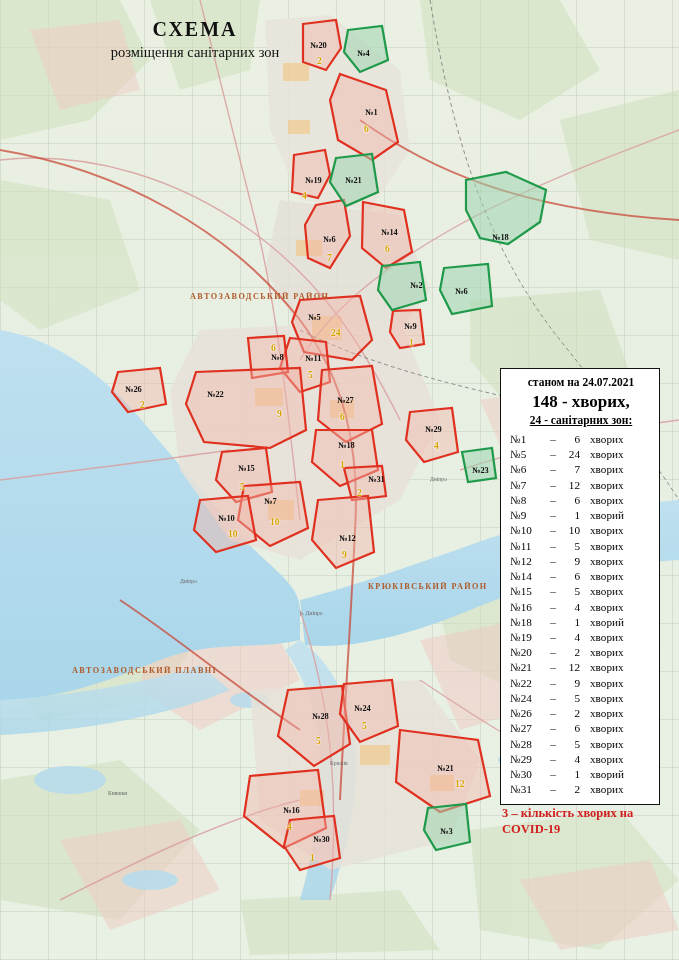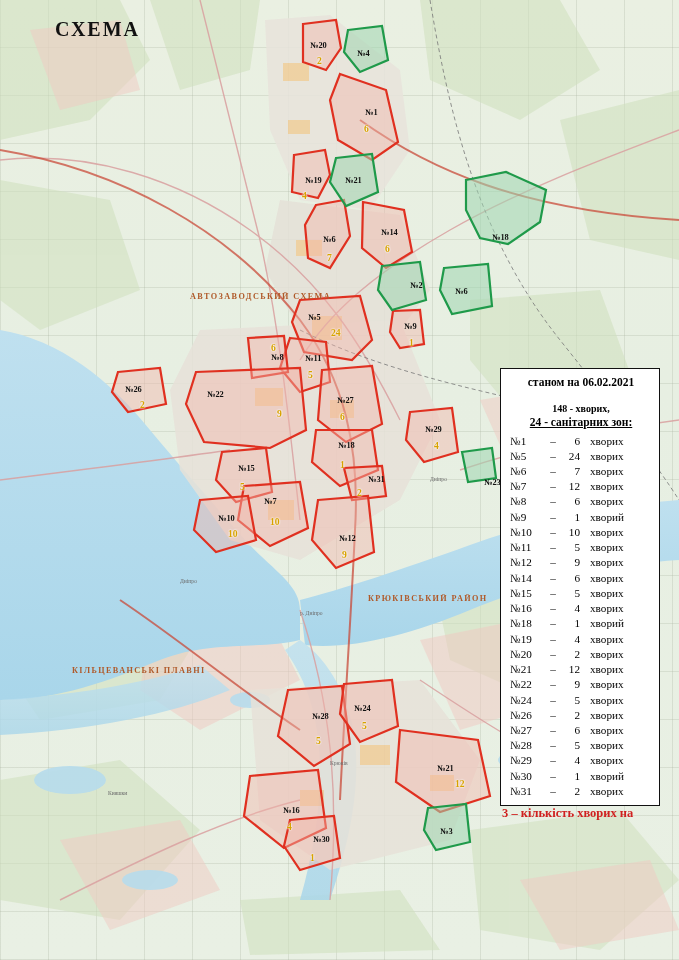--- a/index.html
+++ b/index.html
@@ -22,7 +22,7 @@
 
   
   .title-block{
-    position:absolute;left:55px;top:18px;width:280px;text-align:left;
+    position:absolute;left:55px;top:18px;width:280px;text-align:center;
     color:#111;
   }
   .title-main{font-size:20px;font-weight:bold;letter-spacing:2px;}

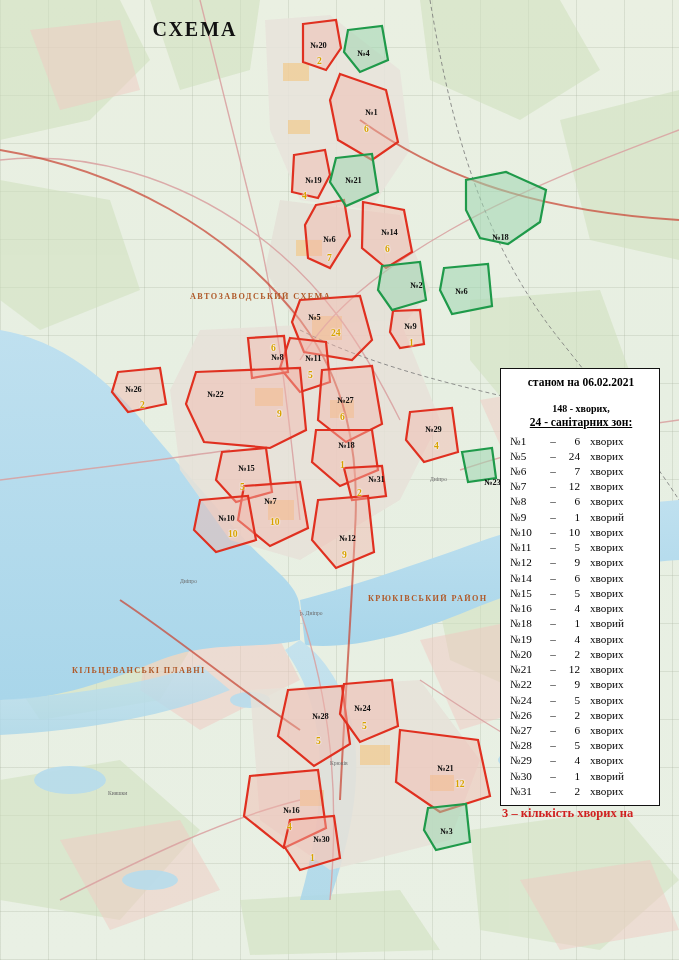--- a/index.html
+++ b/index.html
@@ -207,6 +207,7 @@
 
   <div class="title-block">
     <div class="title-main">СХЕМА</div>
+    <div class="title-sub">розміщення санітарних зон</div>
   </div>
 
   <div id="districts">

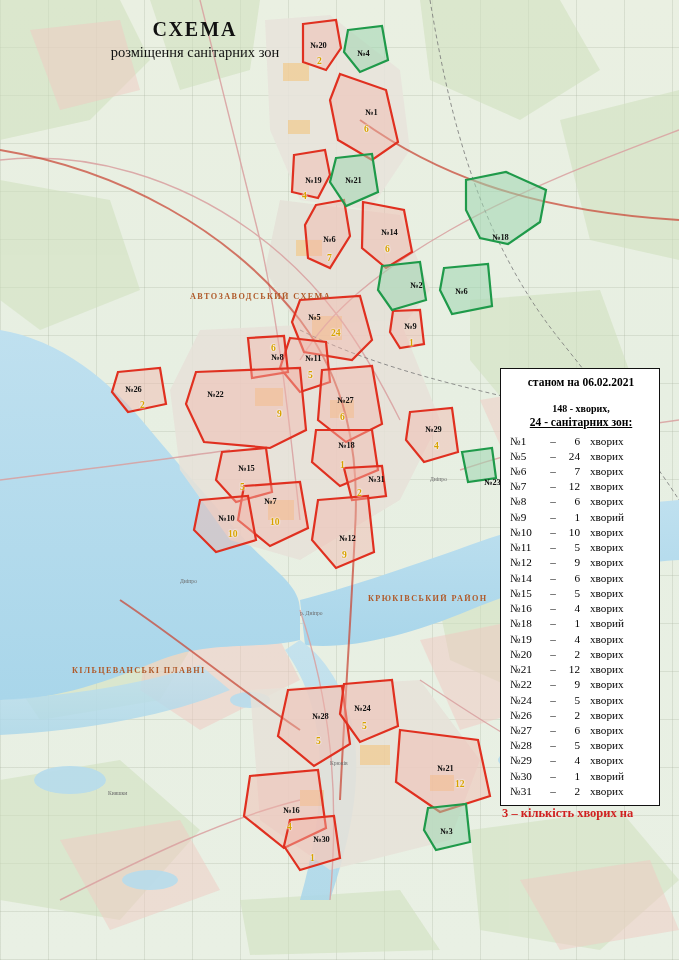--- a/index.html
+++ b/index.html
@@ -211,7 +211,7 @@
   </div>
 
   <div id="districts">
-      <div class="district" style="left: 190px; top: 292px;">АВТОЗАВОДСЬКИЙ  СХЕМА</div>
+      <div class="district" style="left: 190px; top: 292px;">АВТОЗАВОДСЬКИЙ  РАЙОН</div>
       <div class="district" style="left: 368px; top: 594px;">КРЮКІВСЬКИЙ  РАЙОН</div>
       <div class="district" style="left: 72px; top: 666px;">КІЛЬЦЕВАНСЬКІ   ПЛАВНІ</div>
     </div>

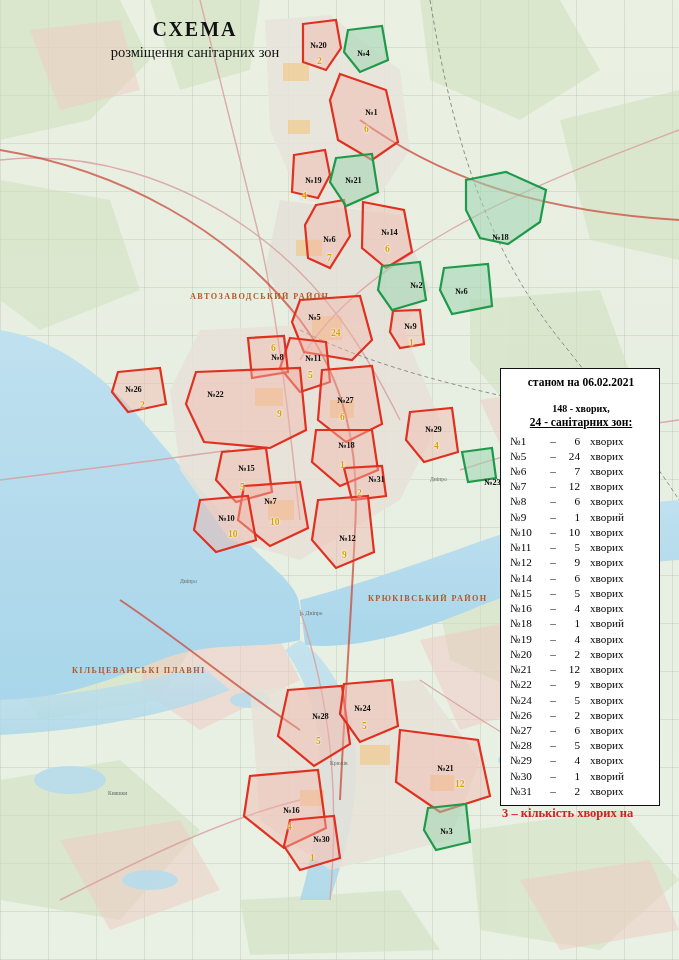--- a/index.html
+++ b/index.html
@@ -285,7 +285,7 @@
 
   <div class="legend">
     <div class="legend-head">
-      <div>станом на 06.02.2021</div>
+      <div>станом на 24.07.2021</div>
       <div class="l2">148 - хворих,</div>
       <div class="l3">24 - санітарних зон:</div>
     </div>

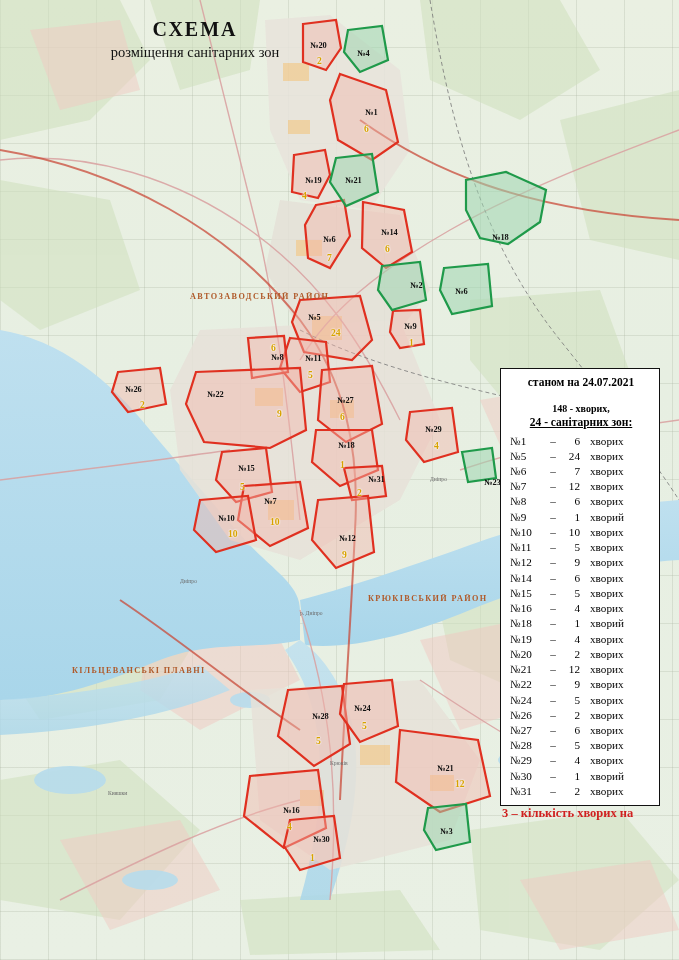--- a/index.html
+++ b/index.html
@@ -36,7 +36,7 @@
     box-sizing:border-box;
   }
   .legend-head{text-align:center;font-size:11.5px;font-weight:bold;line-height:1.35;}
-  .legend-head .l2{font-size:10px;margin-top:11px;}
+  .legend-head .l2{font-size:17px;}
   .legend-head .l3{font-size:11.5px;text-decoration:underline;text-align:center;}
   .legend-list{margin-top:3px;}
   .legend-row{

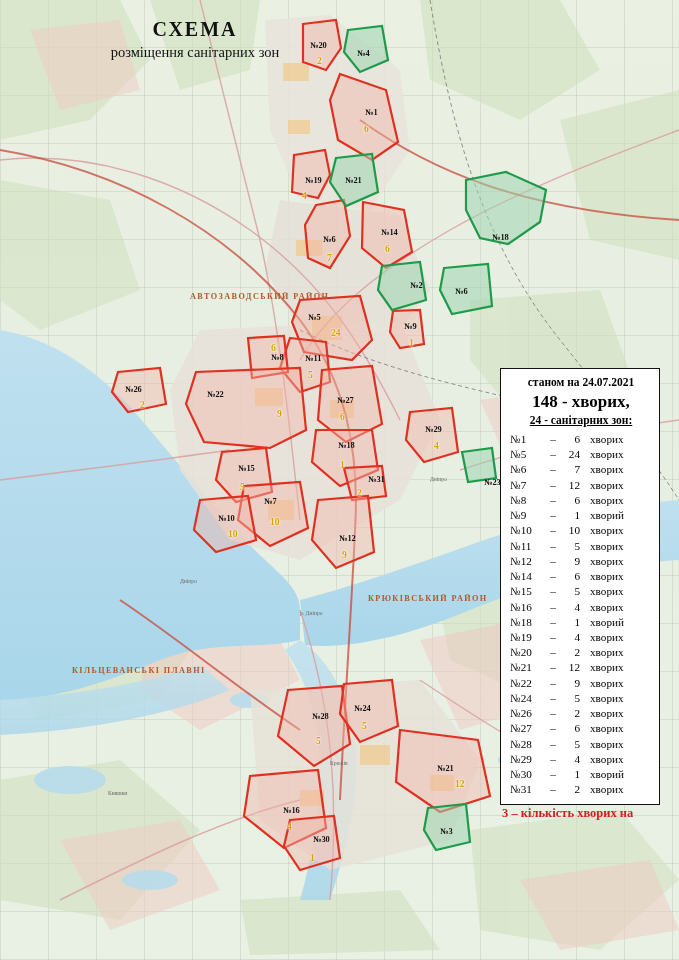--- a/index.html
+++ b/index.html
@@ -252,7 +252,7 @@
       <div class="zcount" style="left: 340px; top: 459px;">1</div>
       <div class="zlabel" style="left: 368px; top: 475px;">№31</div>
       <div class="zcount" style="left: 357px; top: 487px;">2</div>
-      <div class="zlabel" style="left: 484px; top: 466px; margin-top: 12px;">№23</div>
+      <div class="zlabel" style="left: 472px; top: 466px;">№23</div>
       <div class="zlabel" style="left: 238px; top: 464px;">№15</div>
       <div class="zcount" style="left: 240px; top: 481px;">5</div>
       <div class="zlabel" style="left: 264px; top: 497px;">№7</div>

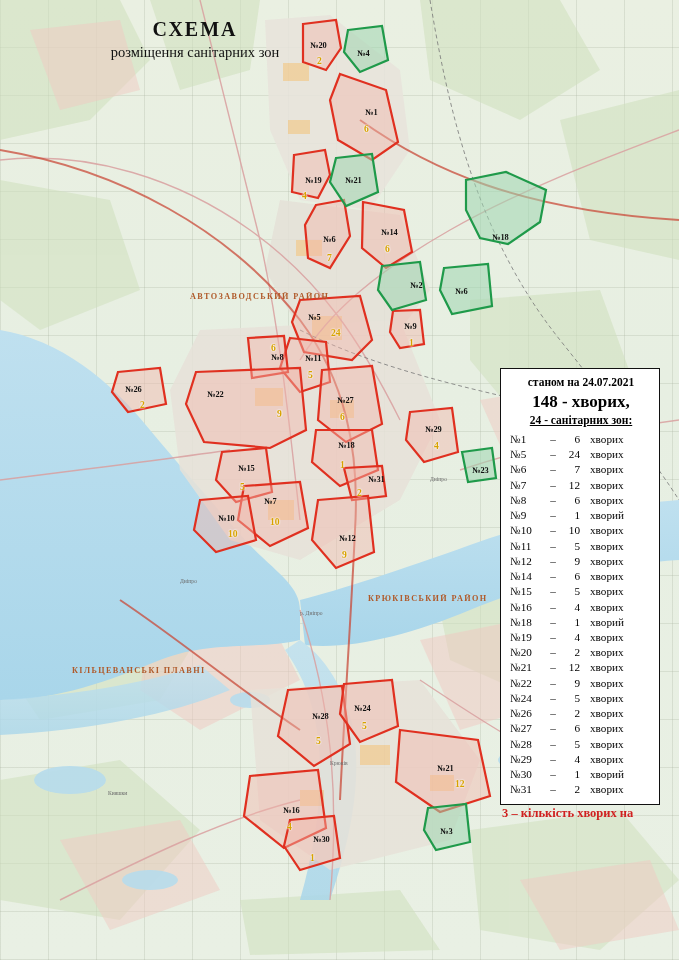--- a/index.html
+++ b/index.html
@@ -212,7 +212,7 @@
 
   <div id="districts">
       <div class="district" style="left: 190px; top: 292px;">АВТОЗАВОДСЬКИЙ  РАЙОН</div>
-      <div class="district" style="left: 368px; top: 594px;">КРЮКІВСЬКИЙ  РАЙОН</div>
+      <div class="district" style="left: 368px; top: 582px;">КРЮКІВСЬКИЙ  РАЙОН</div>
       <div class="district" style="left: 72px; top: 666px;">КІЛЬЦЕВАНСЬКІ   ПЛАВНІ</div>
     </div>
 

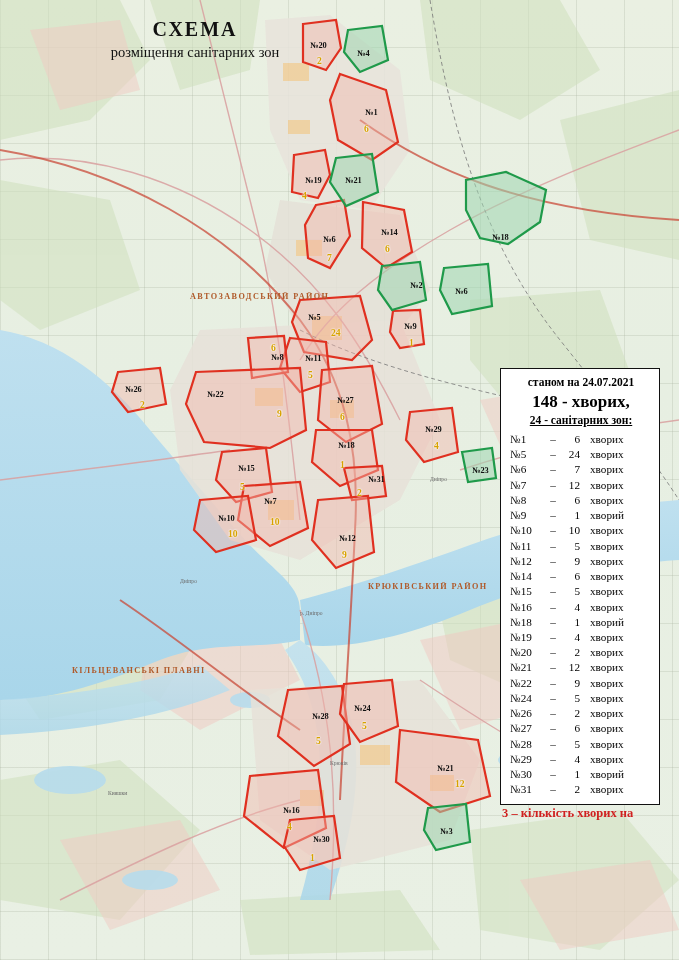--- a/index.html
+++ b/index.html
@@ -213,7 +213,7 @@
   <div id="districts">
       <div class="district" style="left: 190px; top: 292px;">АВТОЗАВОДСЬКИЙ  РАЙОН</div>
       <div class="district" style="left: 368px; top: 582px;">КРЮКІВСЬКИЙ  РАЙОН</div>
-      <div class="district" style="left: 72px; top: 666px;">КІЛЬЦЕВАНСЬКІ   ПЛАВНІ</div>
+      <div class="district" style="left: 72px; top: 666px;">АВТОЗАВОДСЬКИЙ   ПЛАВНІ</div>
     </div>
 
   <div id="zonelabels">

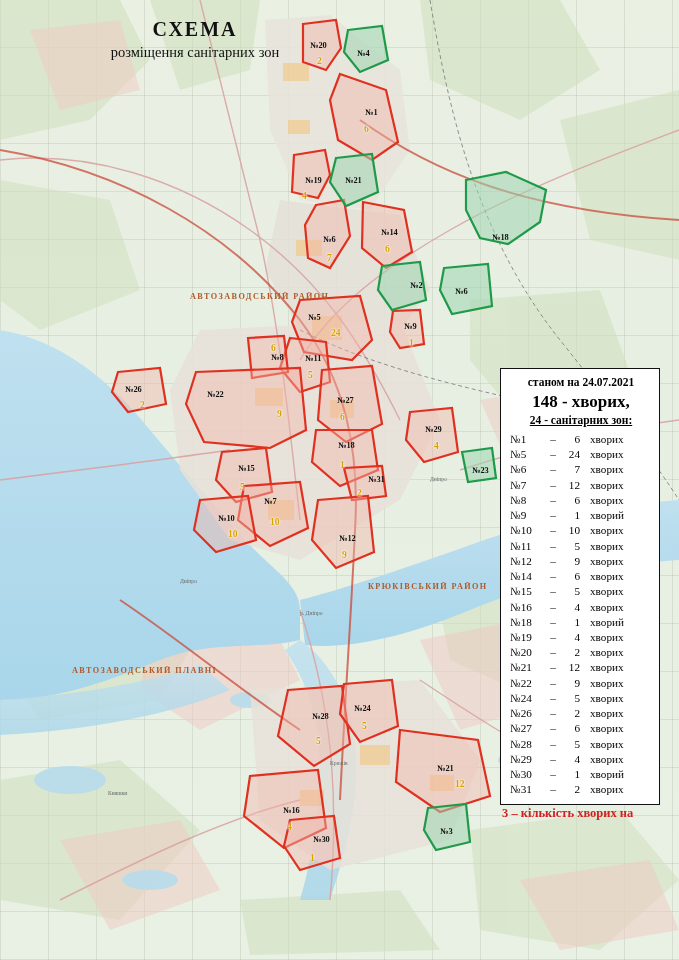--- a/index.html
+++ b/index.html
@@ -438,6 +438,7 @@
   </div>
   <div class="legend-foot">
     <span>3 – кількість  хворих на</span>
+    <span class="fl2">COVID-19</span>
   </div>
 
 </div>

